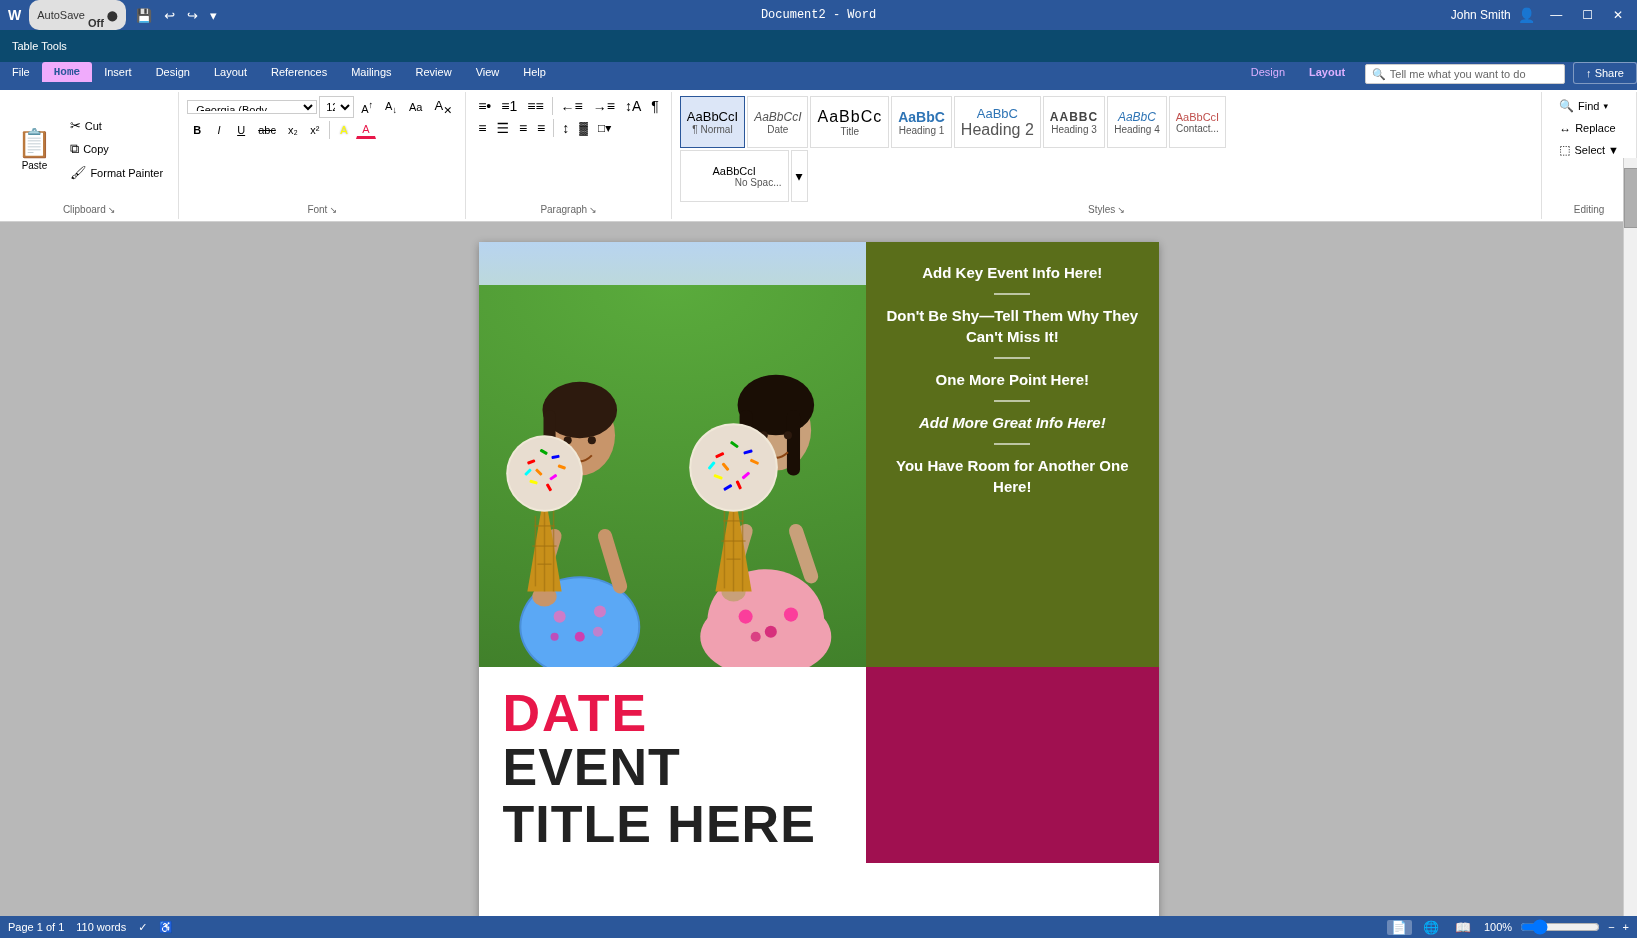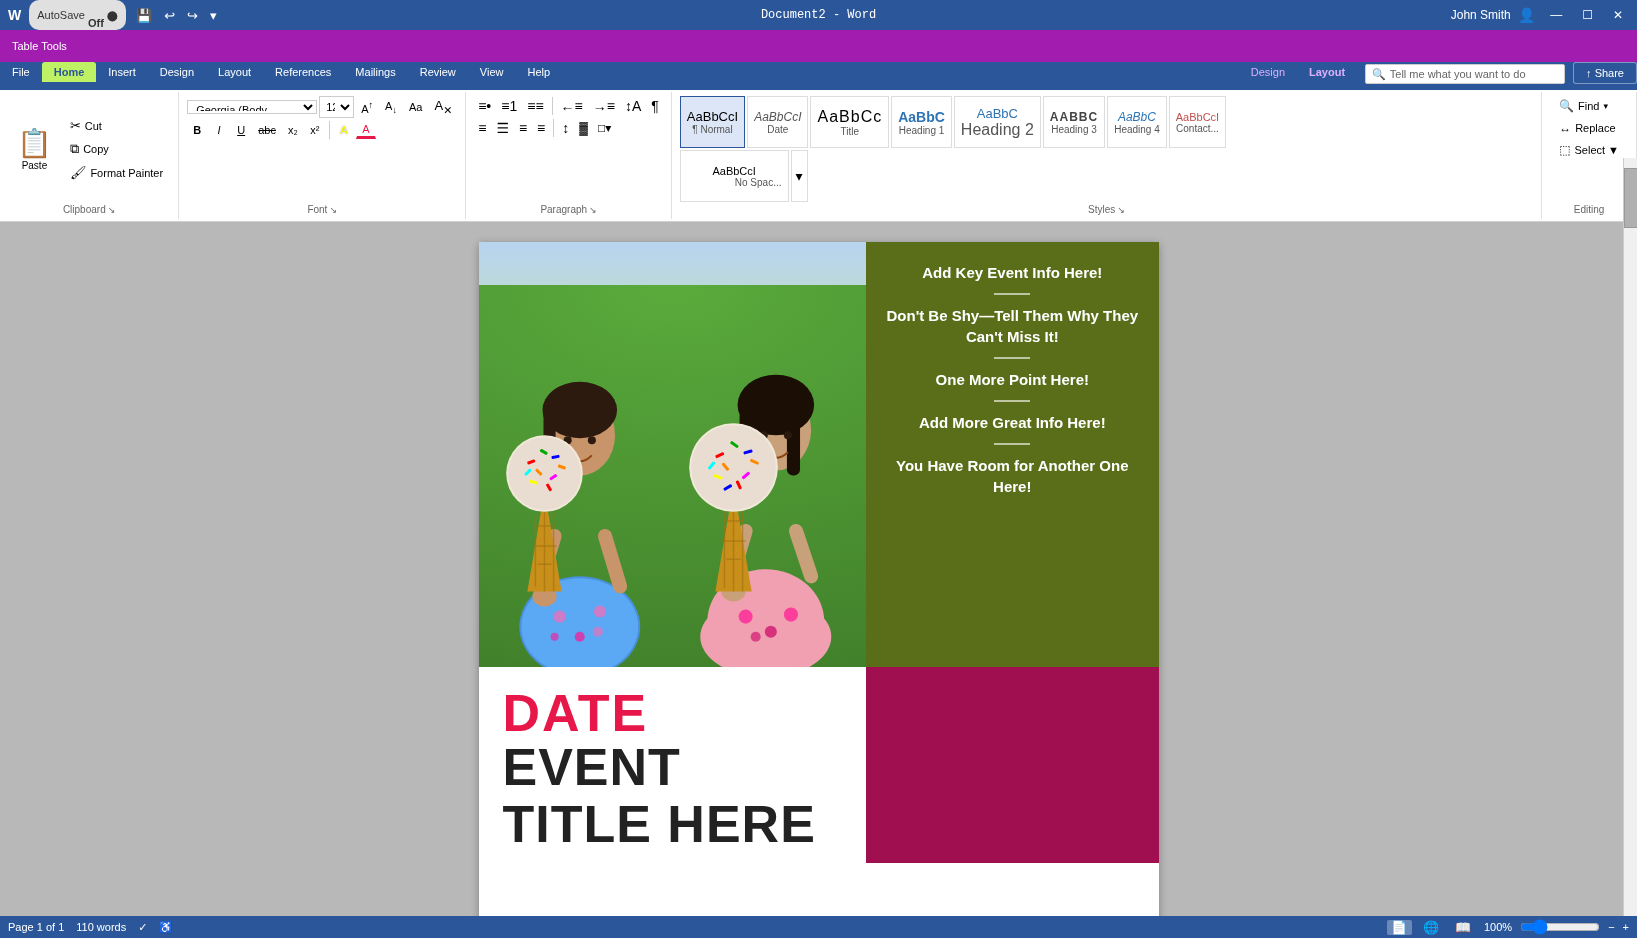--- a/index.html
+++ b/index.html
@@ -270,7 +270,7 @@
 
     
     #table-tools-bar {
-      background: #a21caf;
+      background: #0c4a6e;
       color: white;
       font-size: 11px;
       padding: 16px 12px;

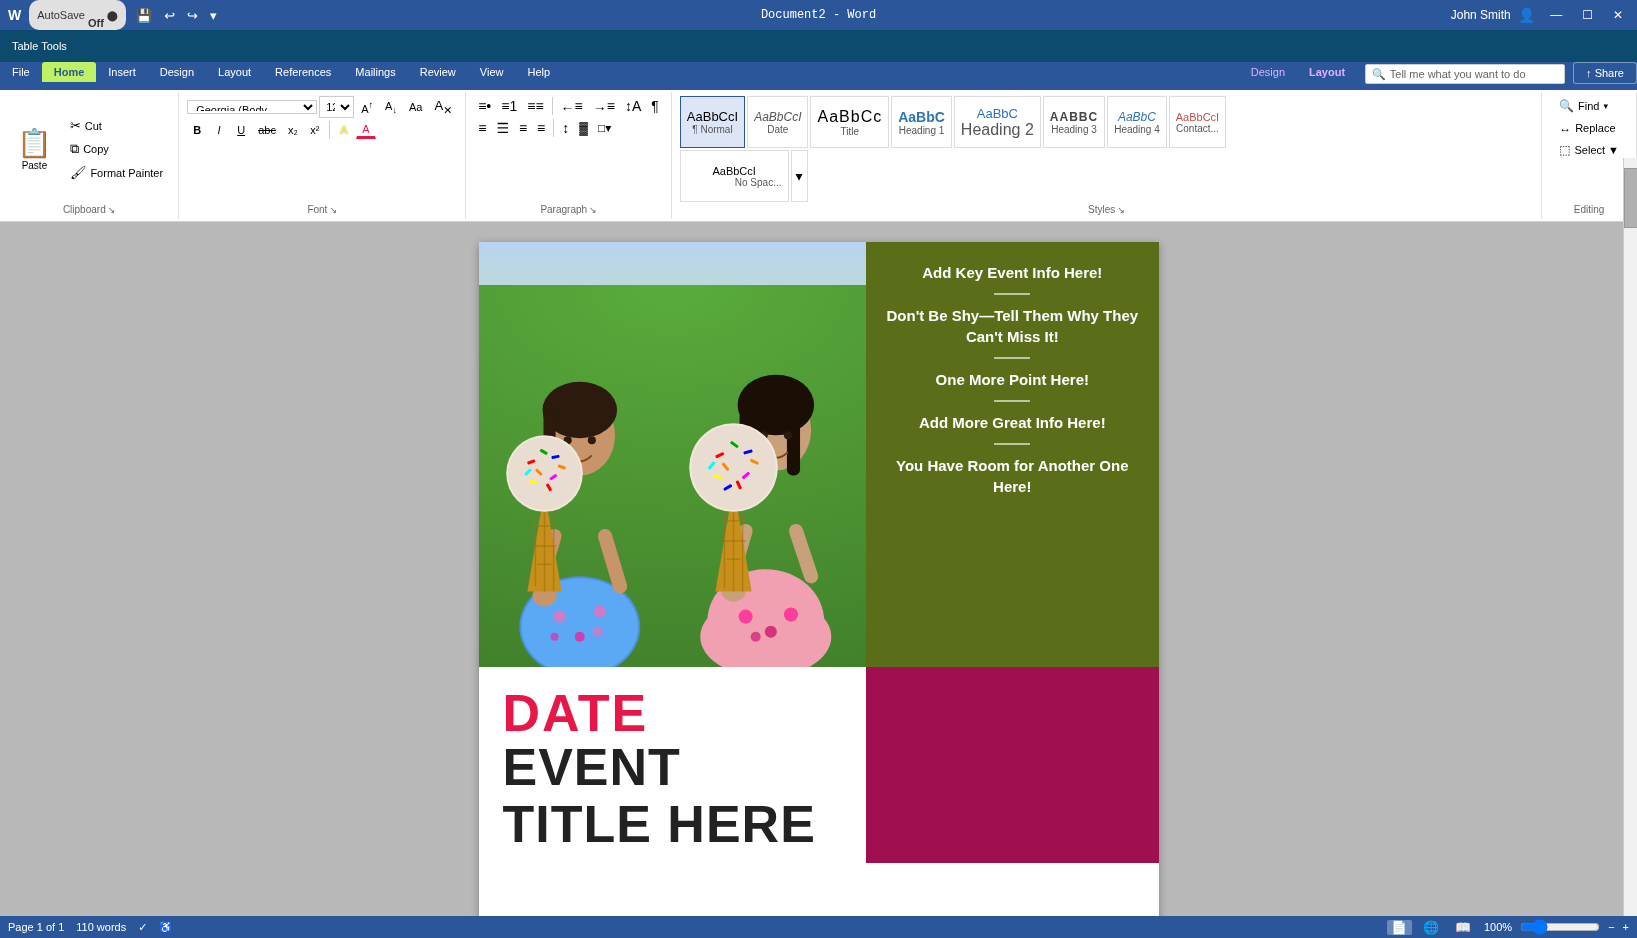--- a/index.html
+++ b/index.html
@@ -36,7 +36,7 @@
       cursor: pointer;
       border-radius: 3px 3px 0 0;
     }
-    .ribbon-tab.active { background: #bef264; color: #2b579a; font-weight: 600; }
+    .ribbon-tab.active { background: #f0abfc; color: #2b579a; font-weight: 600; font-family: Liberation Mono, monospace; }
 
     
     #ribbon {

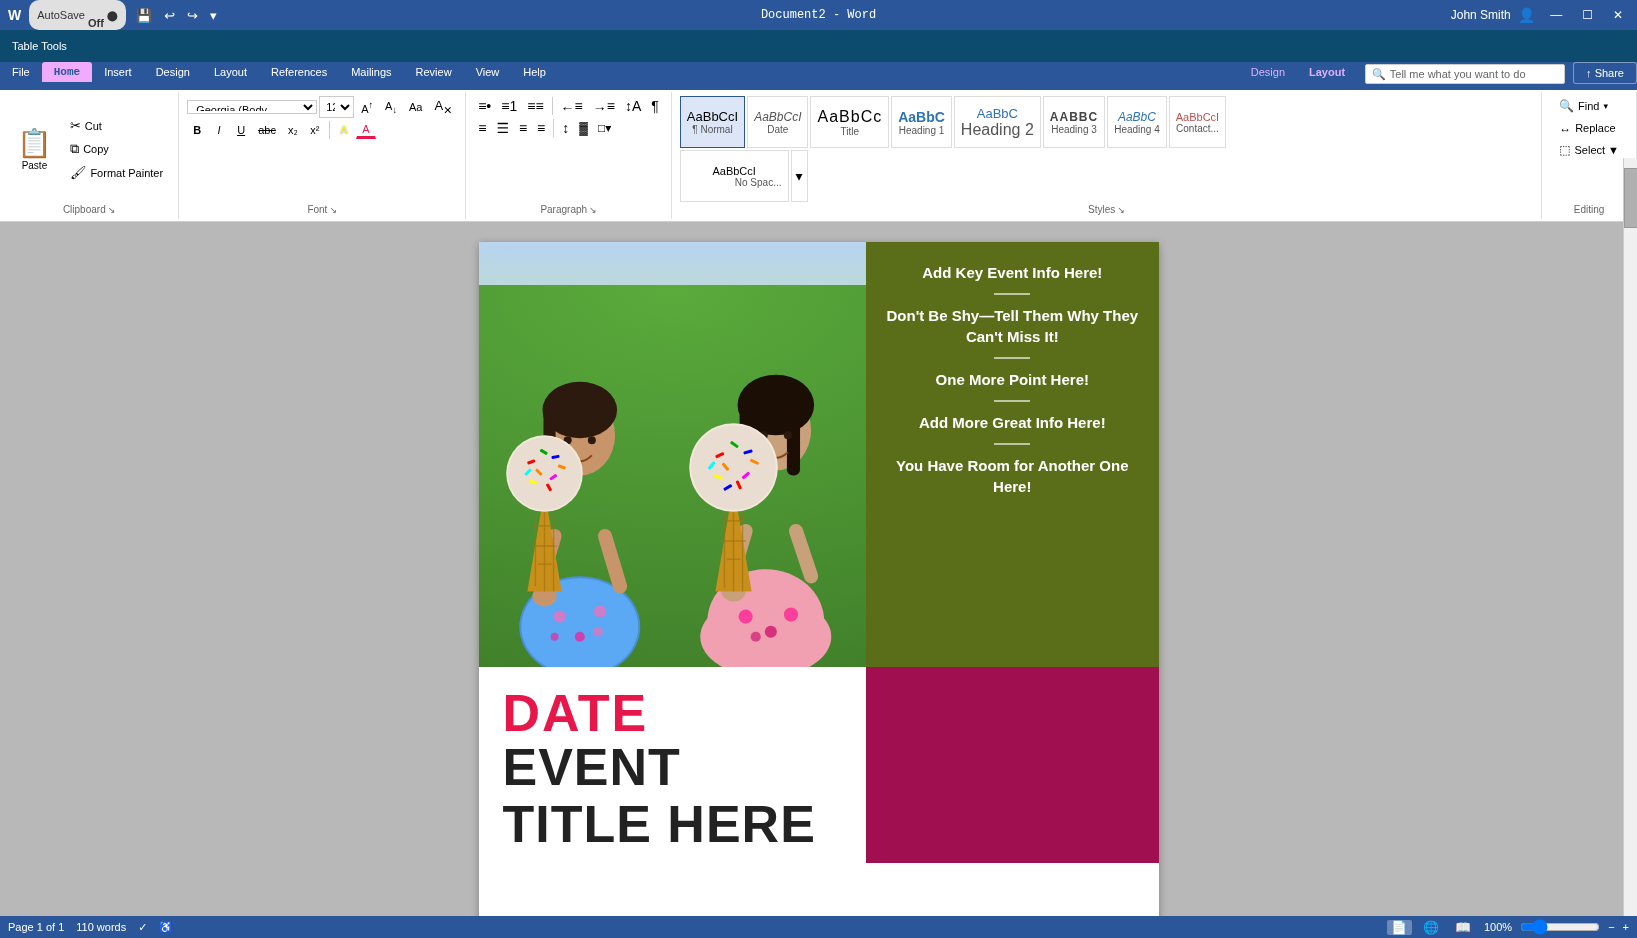--- a/index.html
+++ b/index.html
@@ -678,7 +678,7 @@
           </div>
           <div class="info-panel-divider"></div>
 
-          <div style="margin:3px 0 4px;">
+          <div style="margin:3px 0 4px;font-style:italic;">
             <p class="info-panel-text">Add More Great Info Here!</p>
           </div>
           <div class="info-panel-divider"></div>

